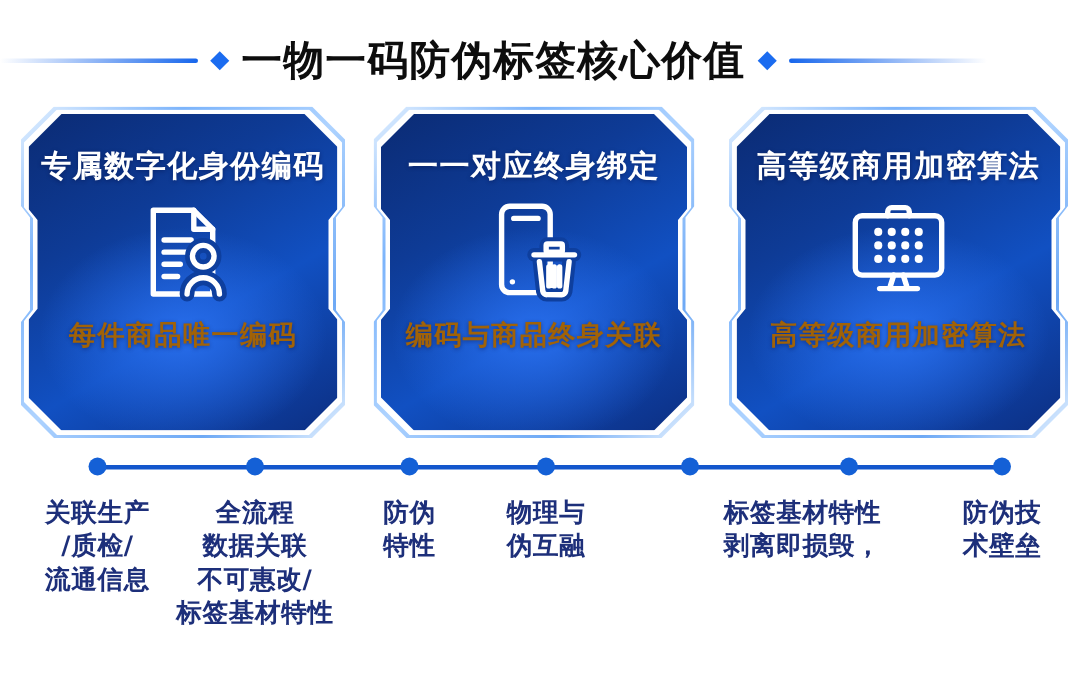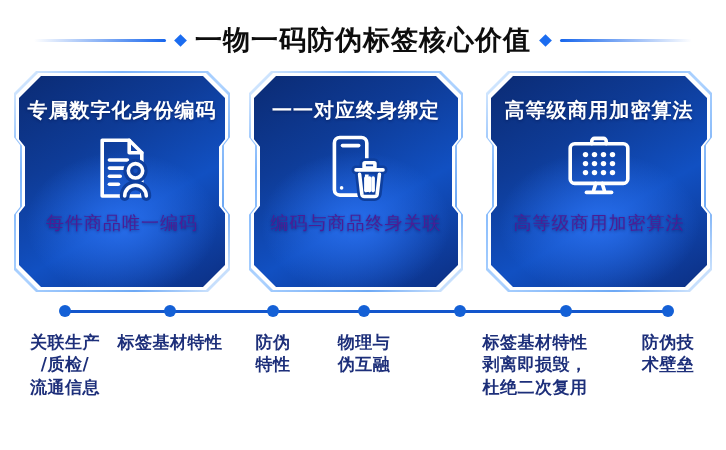--- a/index.html
+++ b/index.html
@@ -11,7 +11,7 @@
   
   .header{
     position:absolute;top:20px;left:0;right:0;height:40px;
-    display:flex;align-items:center;justify-content:center;gap:10px;
+    display:flex;align-items:center;gap:10px;
   }
   .hline{height:3px;border-radius:2px;}
   .hline-left{width:132px;background:linear-gradient(to right,rgba(23,102,236,0),#1766ec);}

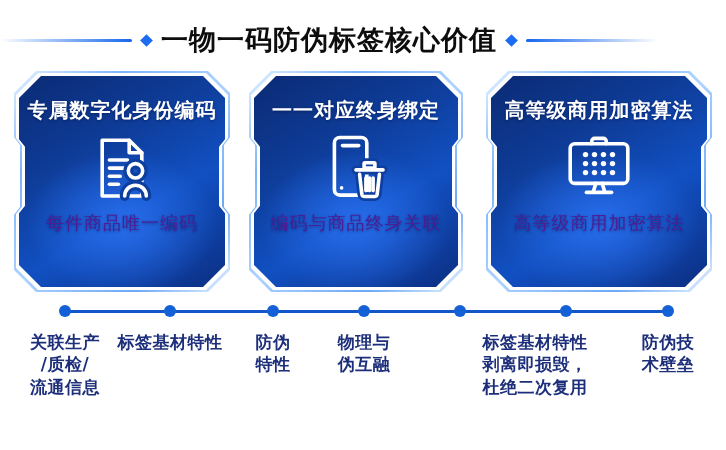--- a/index.html
+++ b/index.html
@@ -52,7 +52,7 @@
   }
   .card-icon{margin-top:9px;width:80px;height:72px;}
   .card-sub{
-    margin-top:6px;font-size:18px;font-weight:normal;color:#4c1d95;
+    margin-top:6px;font-size:18px;font-weight:bold;color:#a16207;
     letter-spacing:1px;white-space:nowrap;text-shadow:0 1px 3px rgba(0,10,60,.45);
   }
   #card1{left:14px;width:216px;}

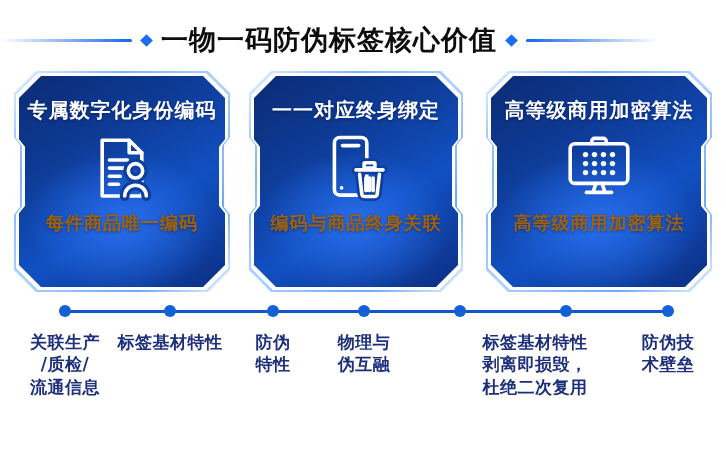--- a/index.html
+++ b/index.html
@@ -193,6 +193,7 @@
     <div>流通信息</div>
   </div>
   <div class="tl-label" style="left:170px">
+    <div>全流程</div>
     <div>标签基材特性</div>
   </div>
   <div class="tl-label" style="left:273px">

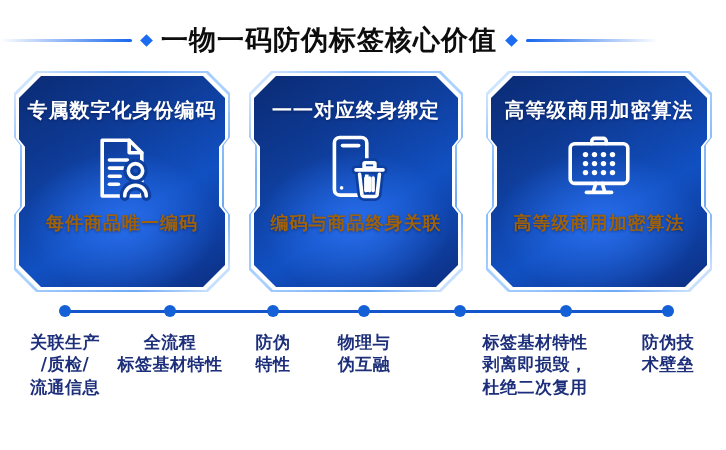--- a/index.html
+++ b/index.html
@@ -194,6 +194,7 @@
   </div>
   <div class="tl-label" style="left:170px">
     <div>全流程</div>
+    <div>数据关联</div>
     <div>标签基材特性</div>
   </div>
   <div class="tl-label" style="left:273px">

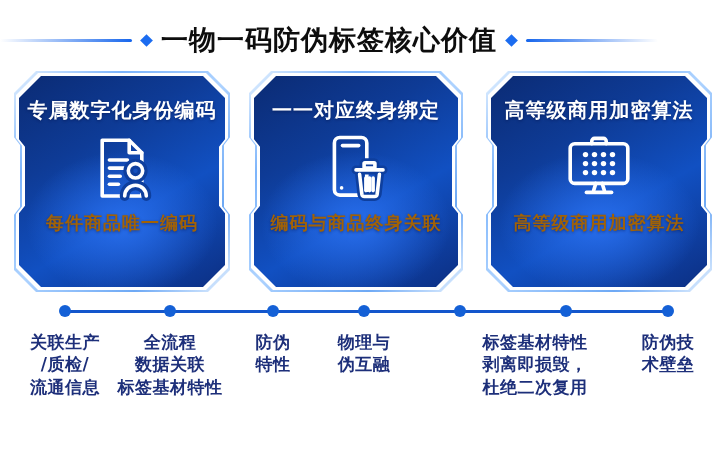--- a/index.html
+++ b/index.html
@@ -195,6 +195,7 @@
   <div class="tl-label" style="left:170px">
     <div>全流程</div>
     <div>数据关联</div>
+    <div>不可惠改/</div>
     <div>标签基材特性</div>
   </div>
   <div class="tl-label" style="left:273px">

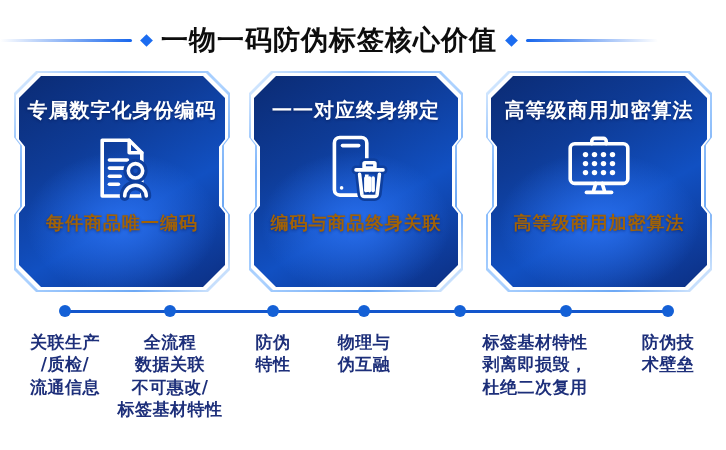--- a/index.html
+++ b/index.html
@@ -209,7 +209,6 @@
   <div class="tl-label" style="left:535px">
     <div>标签基材特性</div>
     <div>剥离即损毁，</div>
-    <div>杜绝二次复用</div>
   </div>
   <div class="tl-label" style="left:668px">
     <div>防伪技</div>

